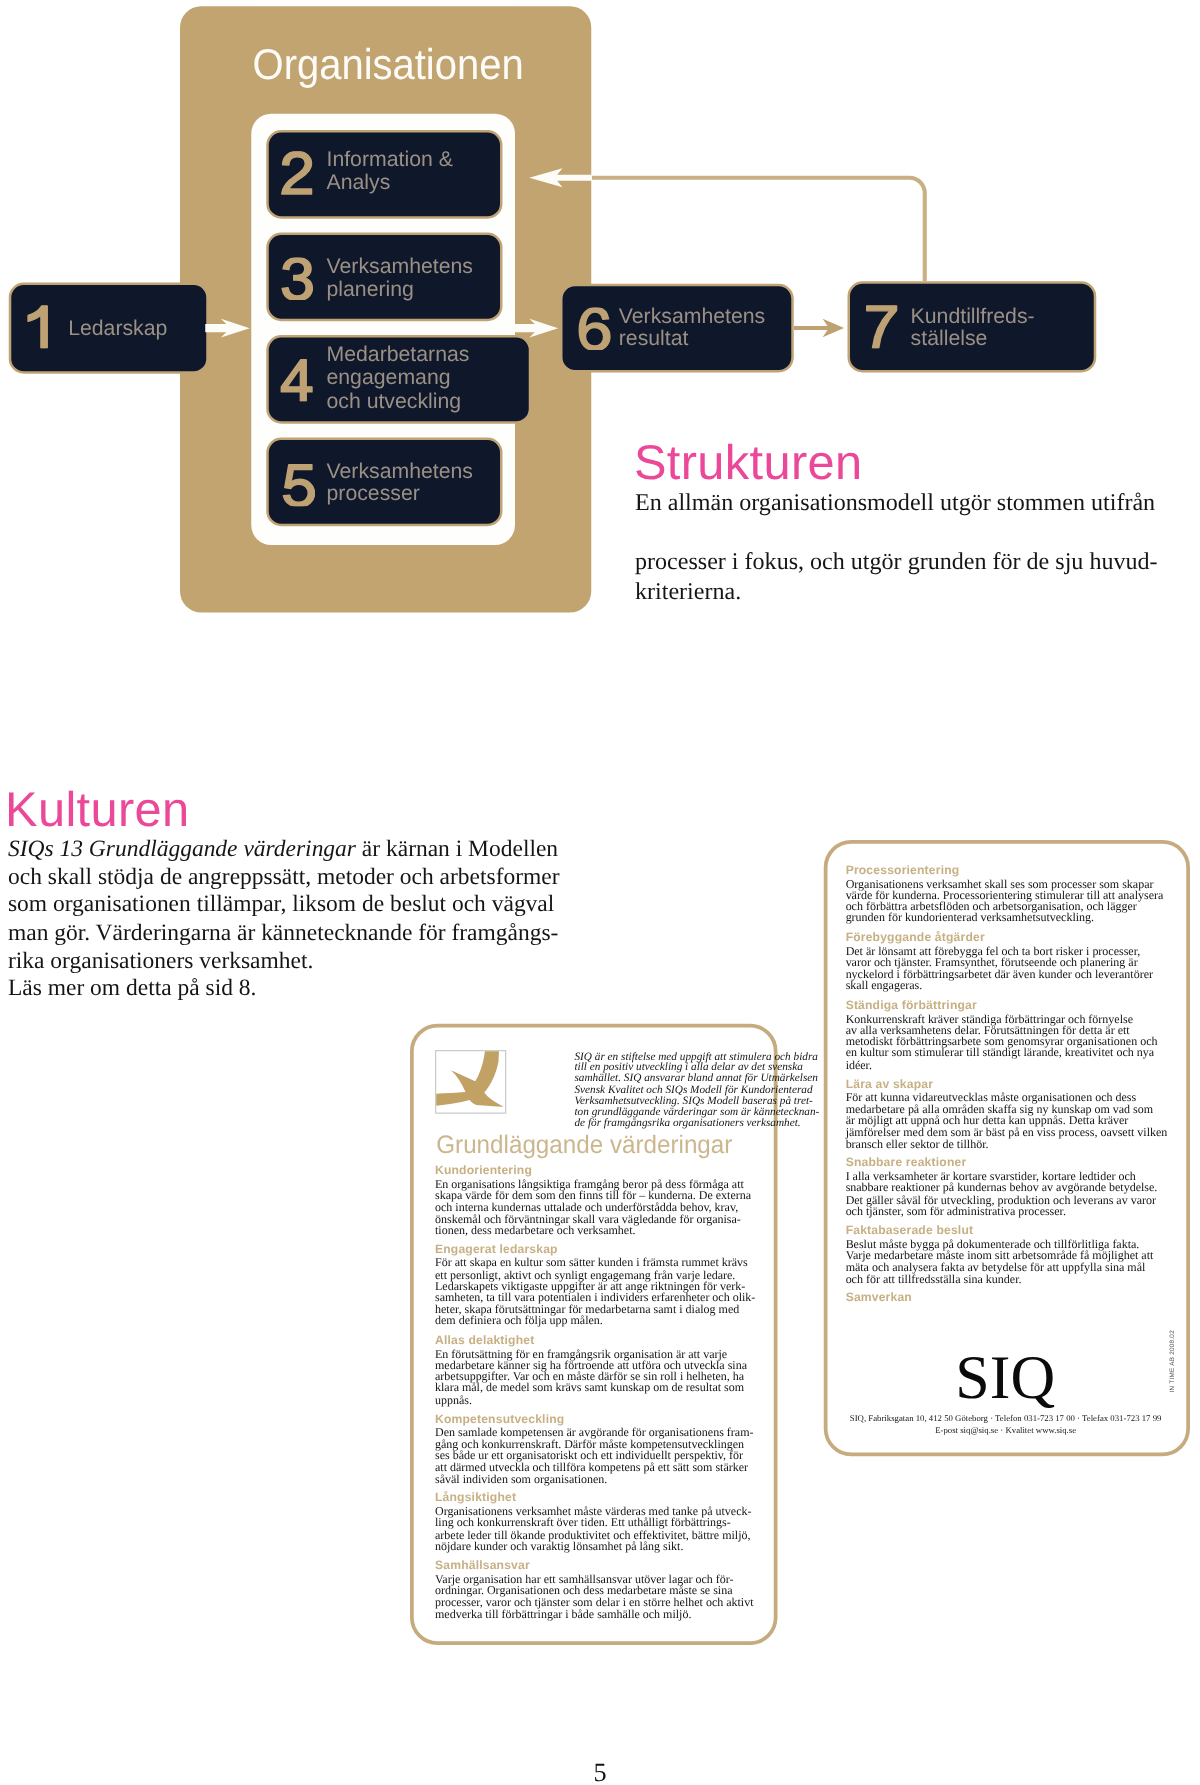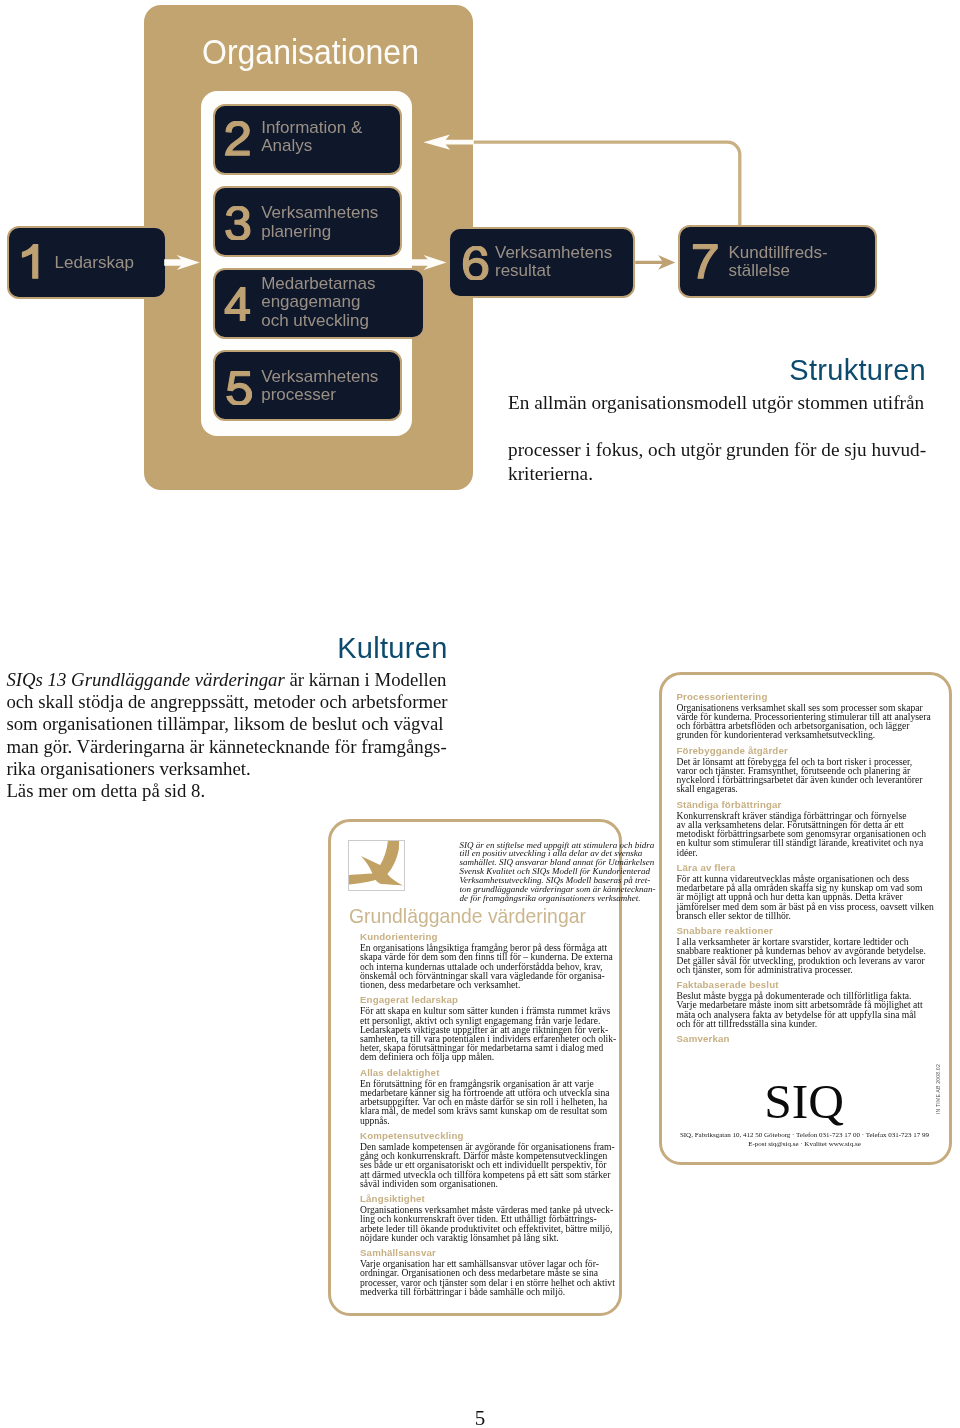--- a/index.html
+++ b/index.html
@@ -28,7 +28,7 @@
   #b7{left:677.8px;top:225px;width:199px;height:73px;}
 
   
-  .sect-h{font-size:29px;color:#0c4a6e;line-height:29px;letter-spacing:0.3px;margin-left:-2.4px;text-align:right;}
+  .sect-h{font-size:39px;color:#ec4899;line-height:29px;letter-spacing:0.3px;margin-left:-2.4px;}
   .sect-b{font-family:"Liberation Serif",serif;font-size:18.8px;line-height:22.3px;color:#151515;
           white-space:pre-line;margin-top:5.6px;}
   #struk{position:absolute;left:508px;top:355.5px;}

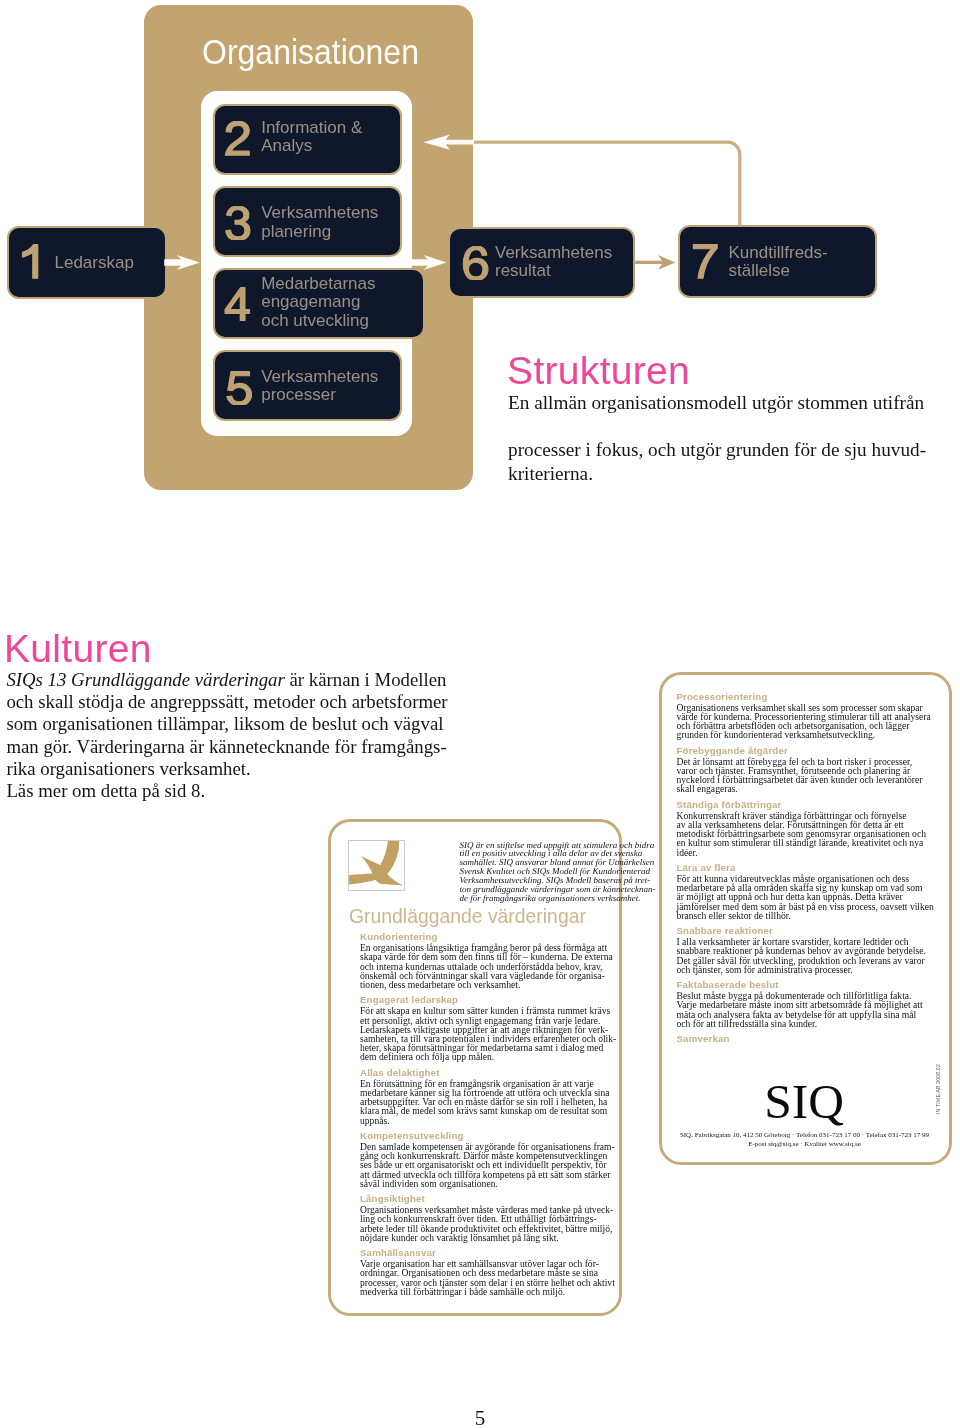--- a/index.html
+++ b/index.html
@@ -220,7 +220,7 @@
 metodiskt förbättringsarbete som genomsyrar organisationen och
 en kultur som stimulerar till ständigt lärande, kreativitet och nya
 idéer.</p>
-    <div class="sec-t">Lära av flera</div>
+    <div class="sec-t">Lära av skapar</div>
     <p class="sec-b">För att kunna vidareutvecklas måste organisationen och dess
 medarbetare på alla områden skaffa sig ny kunskap om vad som
 är möjligt att uppnå och hur detta kan uppnås. Detta kräver

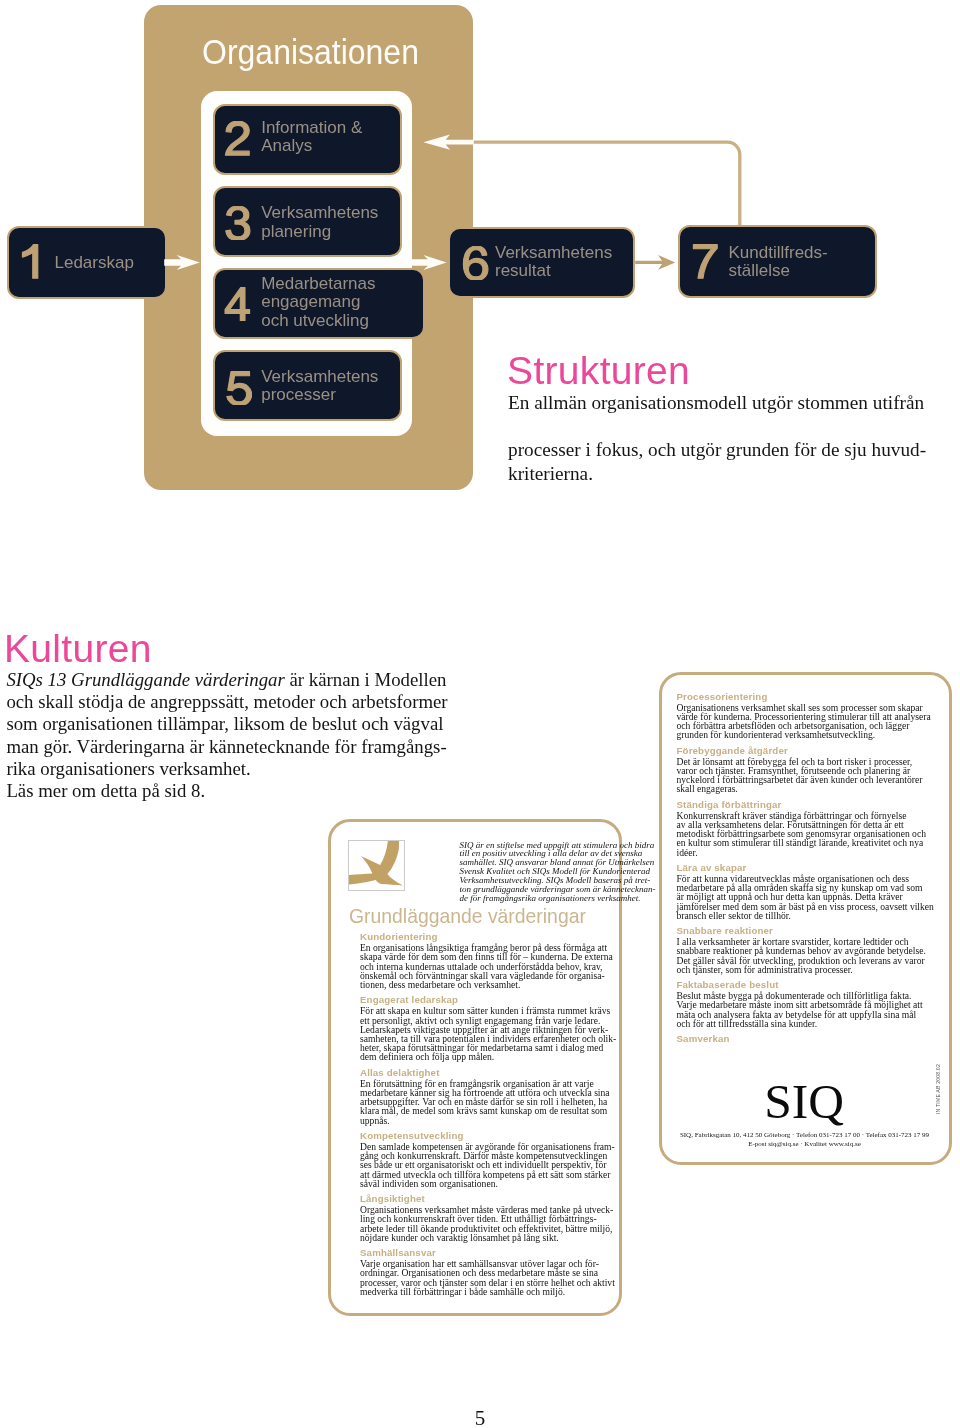--- a/index.html
+++ b/index.html
@@ -49,7 +49,7 @@
   #logoBox{position:absolute;left:347.5px;top:839.5px;width:57.4px;height:51px;border:1px solid #cbcbcb;background:#fff;overflow:hidden;}
   #gvHead{position:absolute;left:348.7px;top:906.4px;font-size:20.3px;color:#cbb68e;line-height:20.3px;transform:scaleX(0.955);transform-origin:left top;white-space:nowrap;}
 
-  #secsL{position:absolute;left:348px;top:926px;margin-left:12px;}
+  #secsL{position:absolute;left:348px;top:926px;}
   #secsR{position:absolute;left:676.5px;top:685.7px;}
 
   #wordmark{position:absolute;left:754.2px;top:1102.2px;width:100px;font-family:"Liberation Serif",serif;

